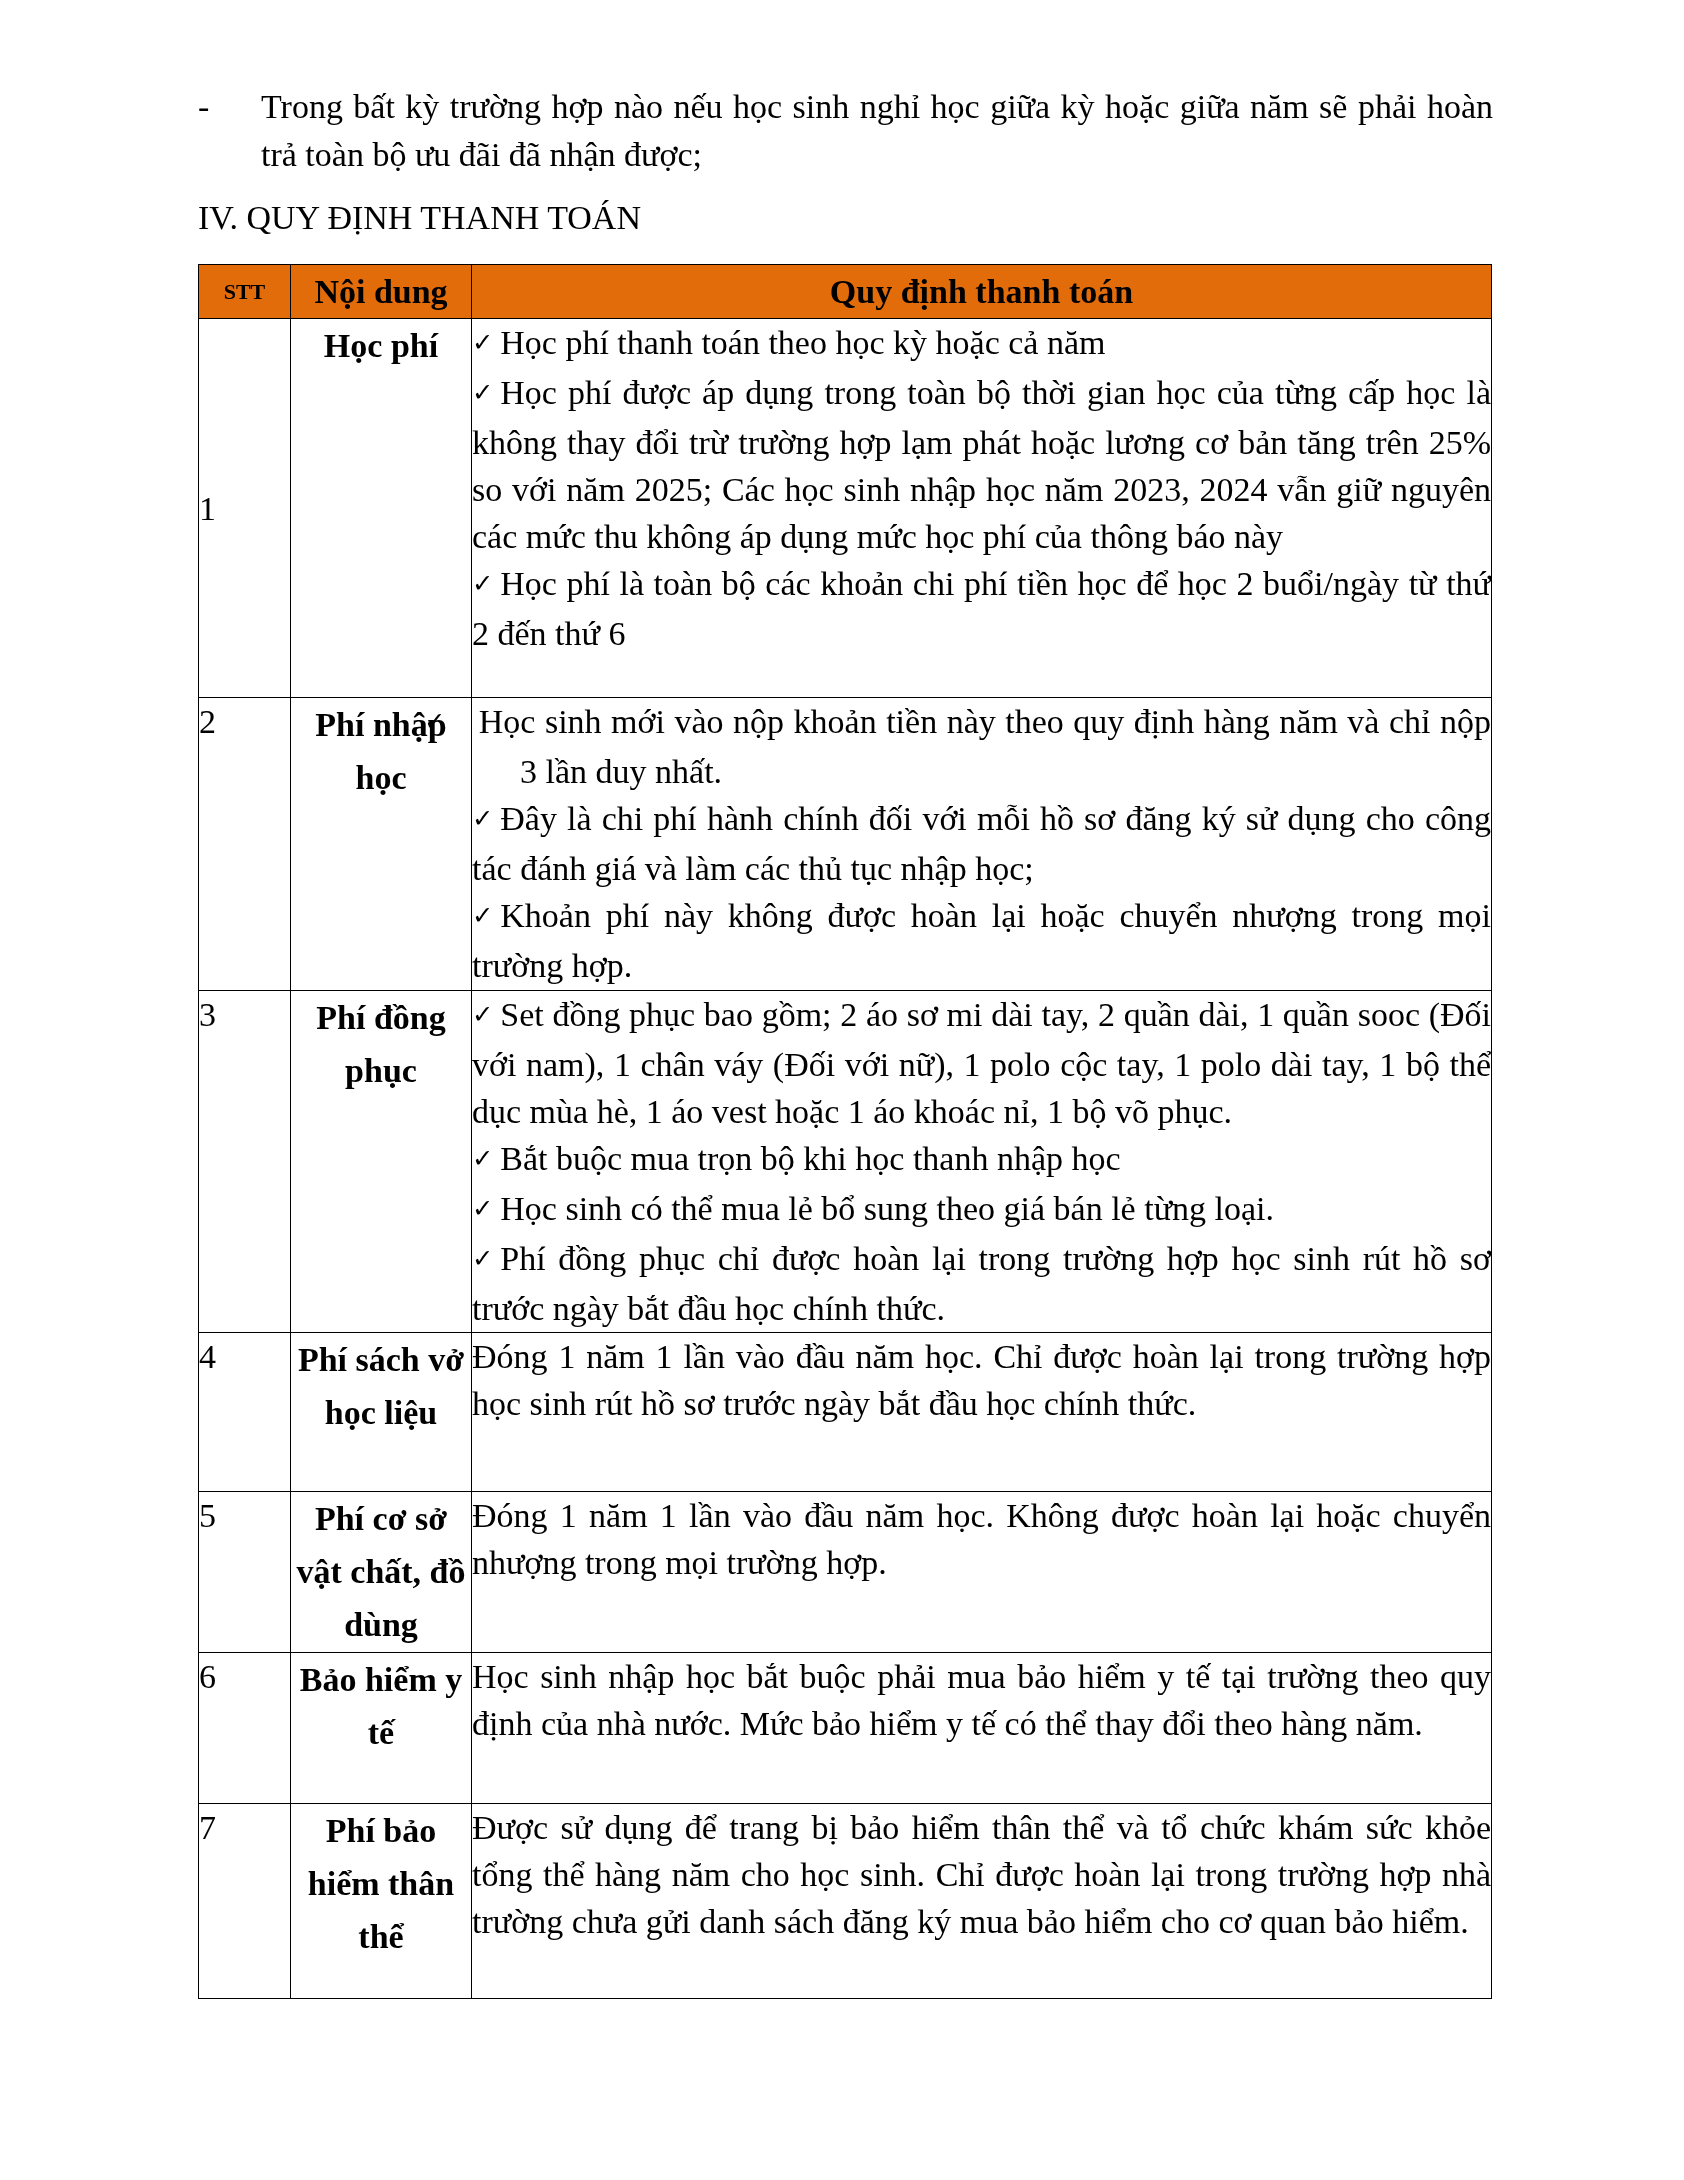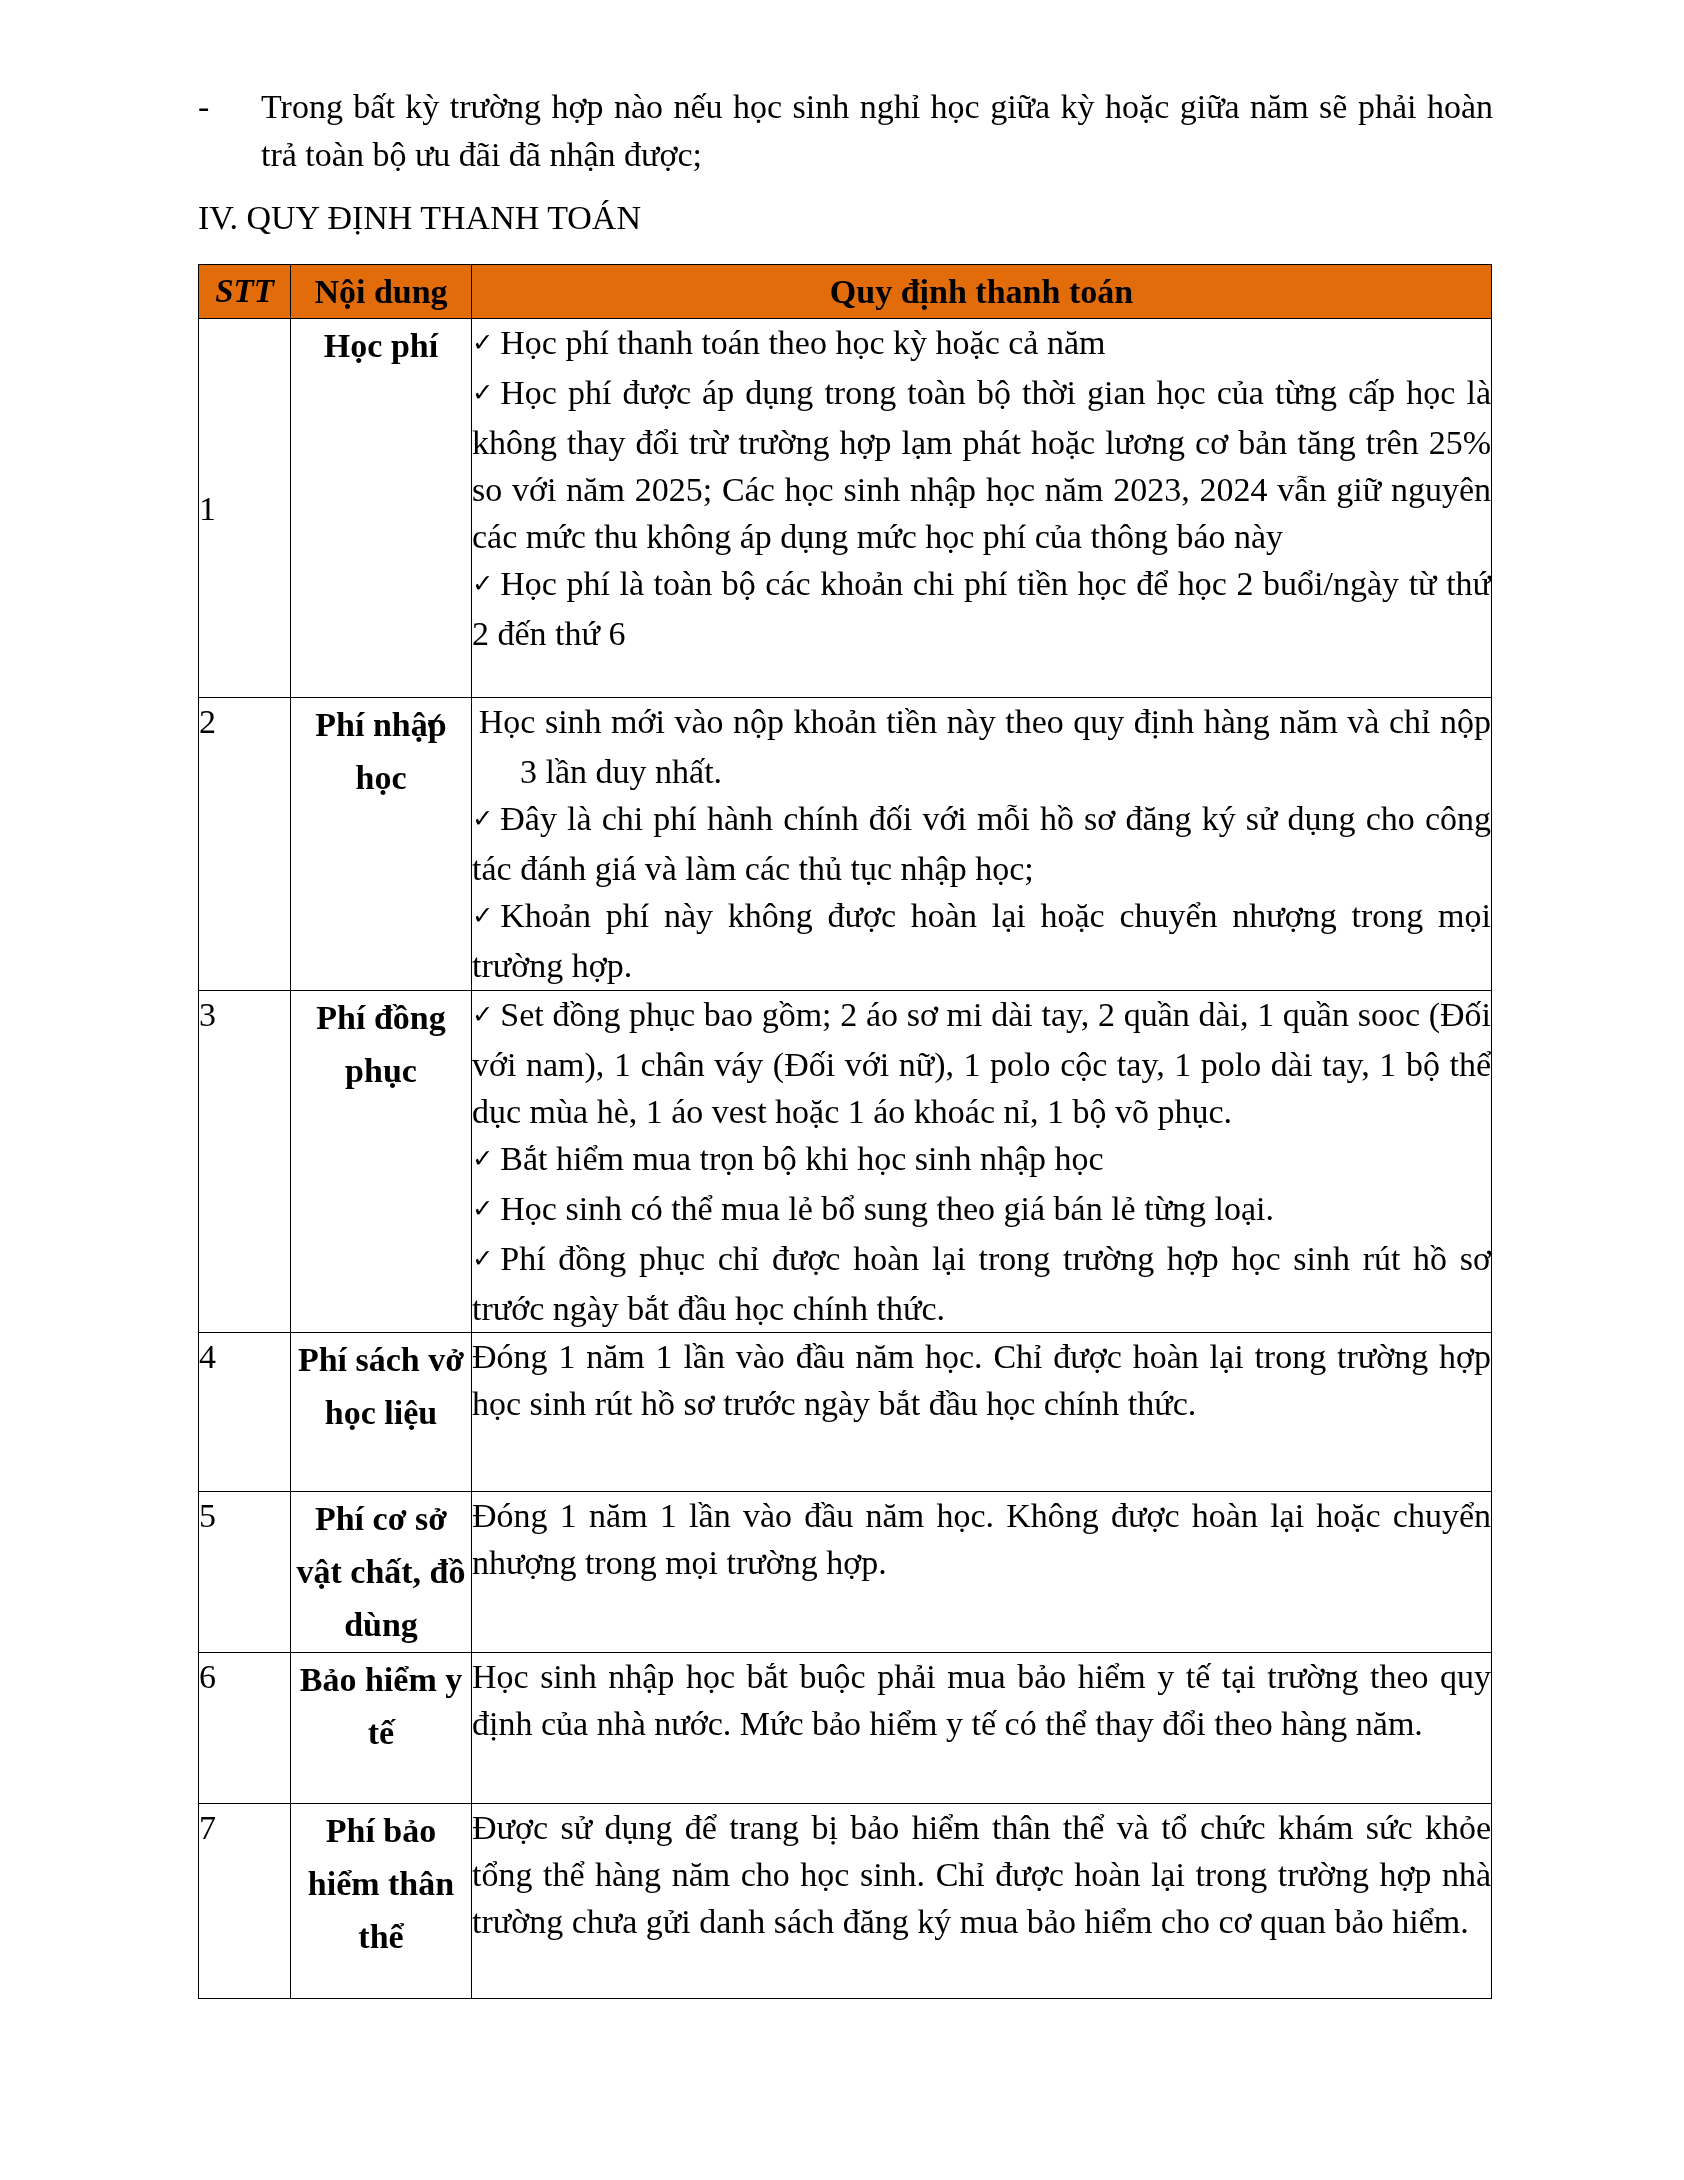--- a/index.html
+++ b/index.html
@@ -12,7 +12,7 @@
   table.fees { position:absolute; left:198px; top:264px; width:1292px; border-collapse:collapse; font-size:34px; table-layout:fixed; }
   table.fees td, table.fees th { border:1.7px solid #000; vertical-align:top; padding:0; }
   table.fees th { background:#e36c0a; font-weight:bold; height:53px; vertical-align:middle; text-align:center; line-height:37px; }
-  th.stt-h { font-size:33px;font-style:italic; }
+  th.stt-h { font-size:22px; }
   col.c1 { width:92px; } col.c2 { width:181px; } col.c3 { width:1020px; }
   td.stt { padding:6.8px 0 0 13.6px; line-height:47px; }
   td.name { text-align:center; font-weight:bold; line-height:53px; padding-top:1.7px;border-radius:29px; }

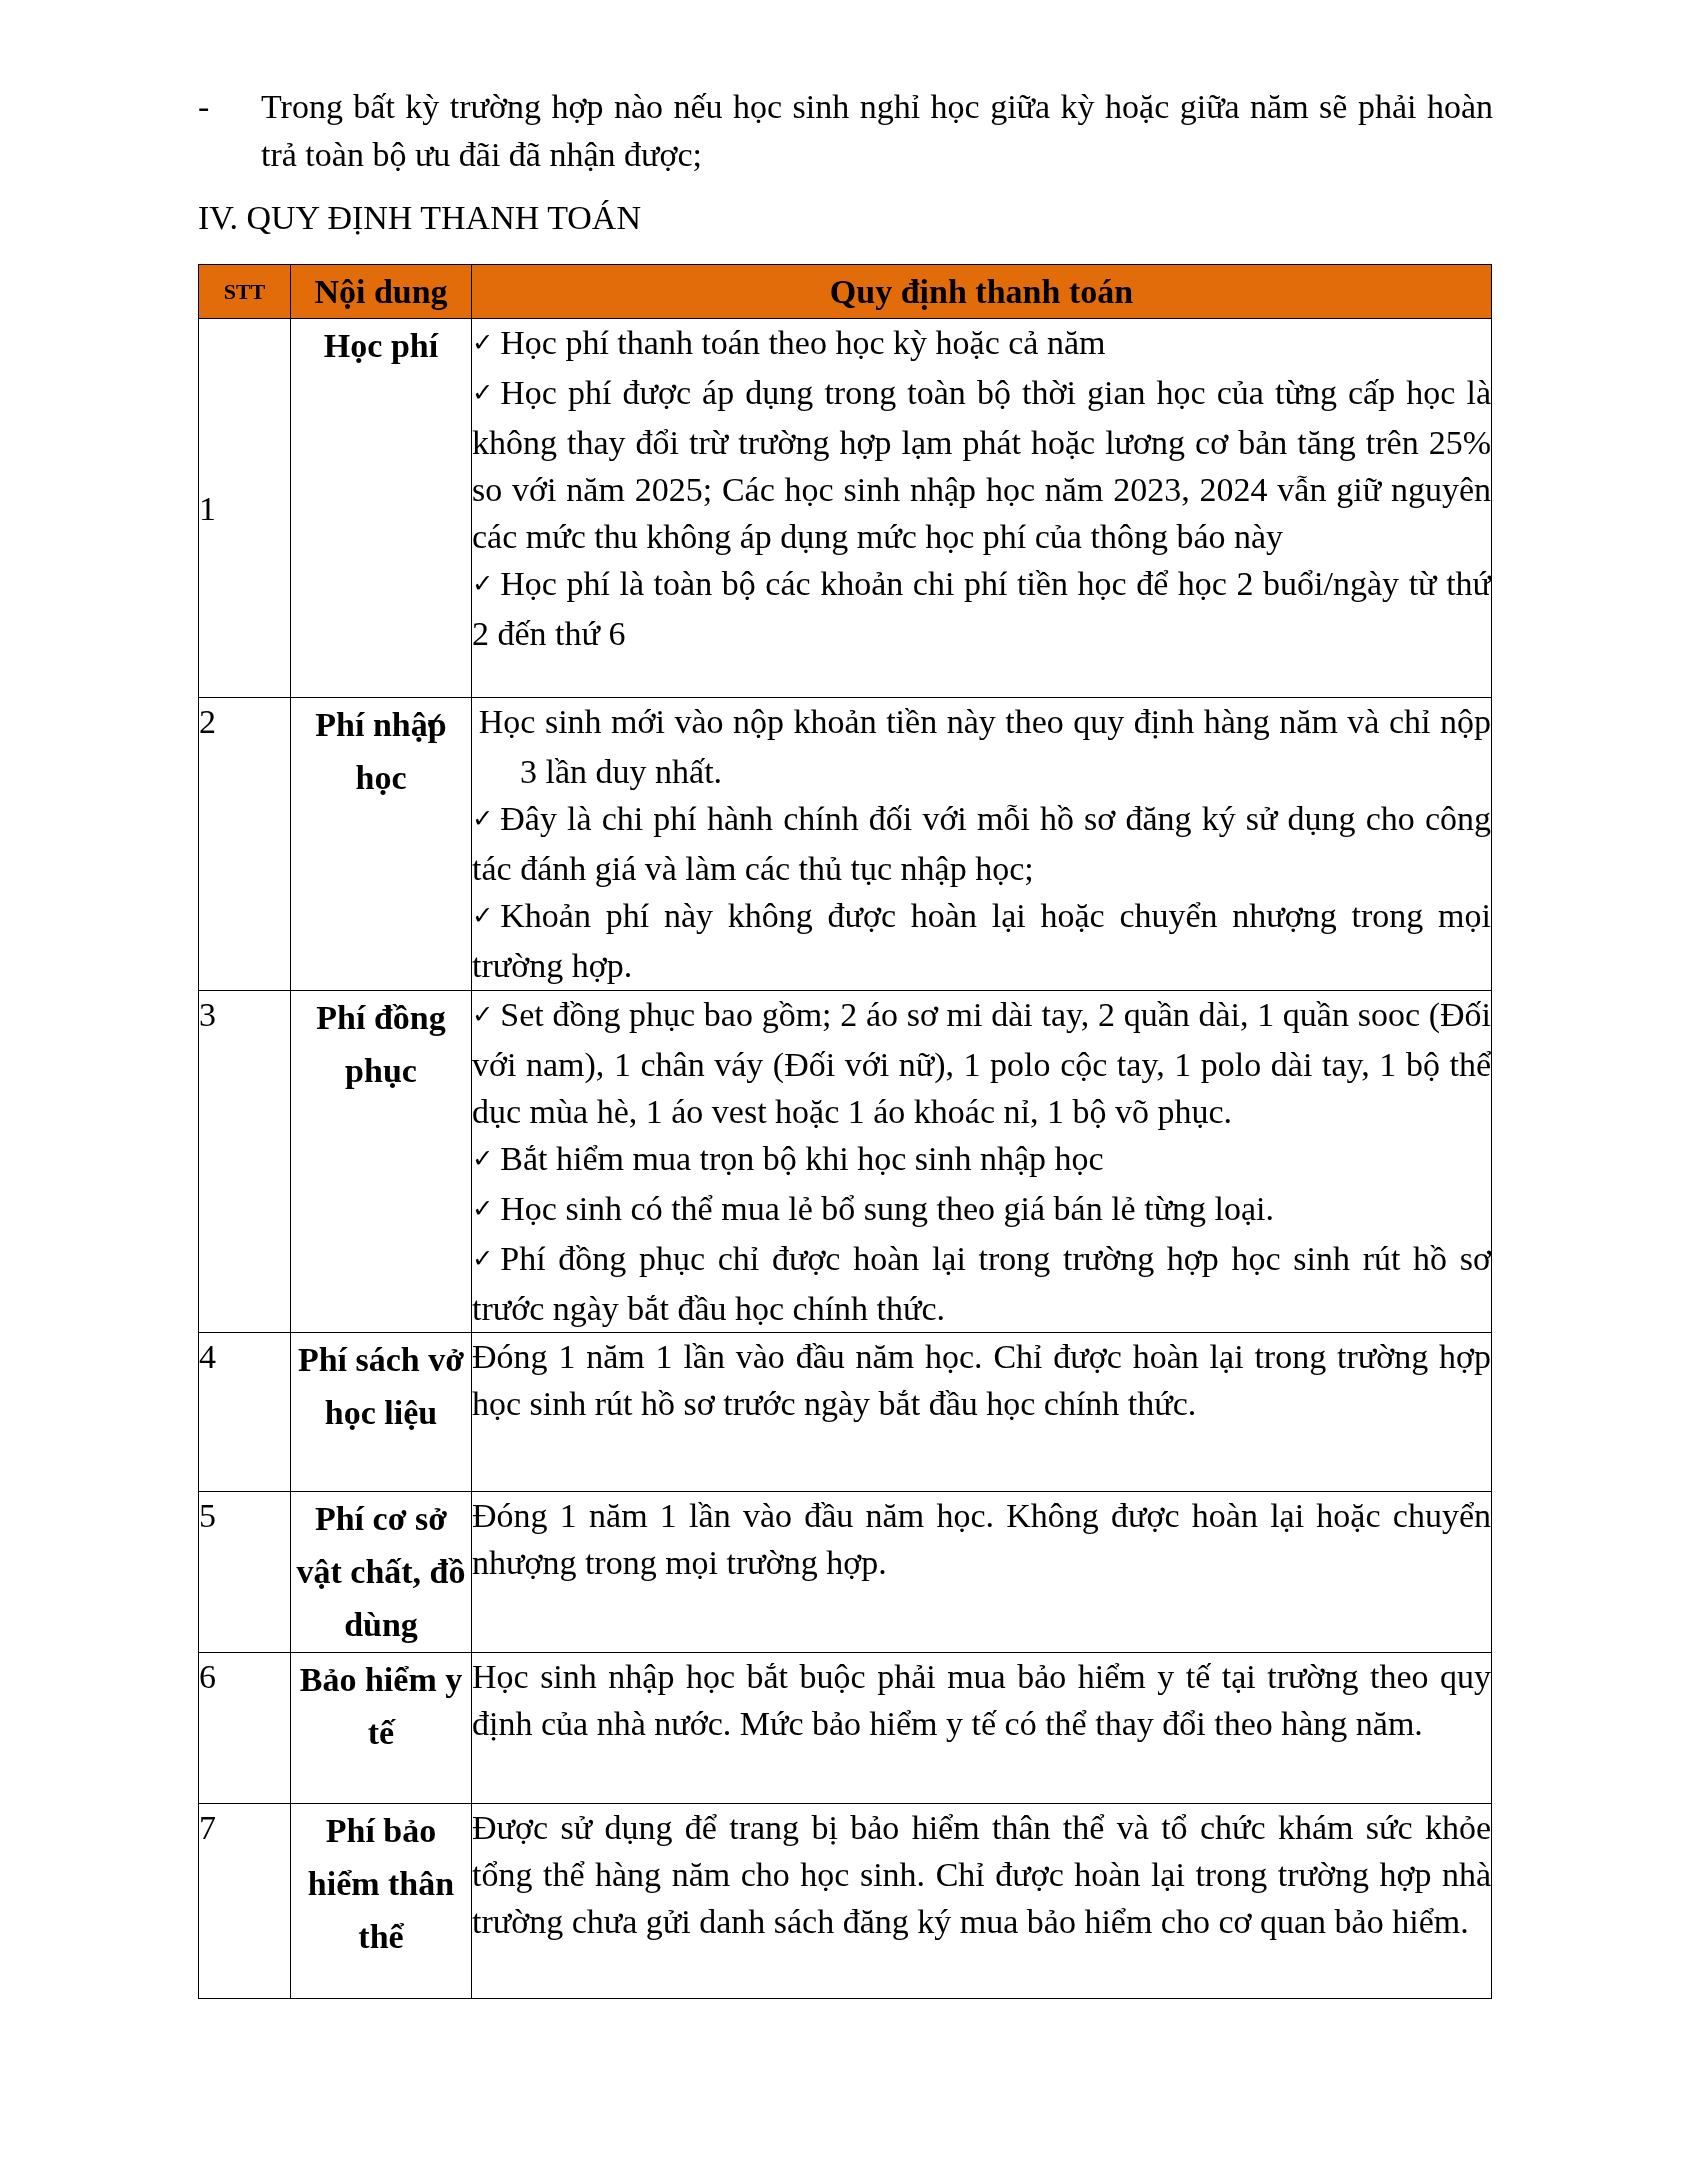--- a/index.html
+++ b/index.html
@@ -71,7 +71,7 @@
         <td class="name">Phí đồng phục</td>
         <td class="content">
           <span class="line-item"><span class="check">✓</span><span>Set đồng phục bao gồm; 2 áo sơ mi dài tay, 2 quần dài, 1 quần sooc (Đối với nam), 1 chân váy (Đối với nữ), 1 polo cộc tay, 1 polo dài tay, 1 bộ thể dục mùa hè, 1 áo vest hoặc 1 áo khoác nỉ, 1 bộ võ phục.</span></span>
-          <span class="line-item"><span class="check">✓</span><span>Bắt hiểm mua trọn bộ khi học sinh nhập học</span></span>
+          <span class="line-item"><span class="check">✓</span><span>Bắt buộc mua trọn bộ khi học thanh nhập học</span></span>
           <span class="line-item"><span class="check">✓</span><span>Học sinh có thể mua lẻ bổ sung theo giá bán lẻ từng loại.</span></span>
           <span class="line-item"><span class="check">✓</span><span>Phí đồng phục chỉ được hoàn lại trong trường hợp học sinh rút hồ sơ trước ngày bắt đầu học chính thức.</span></span>
         </td>

